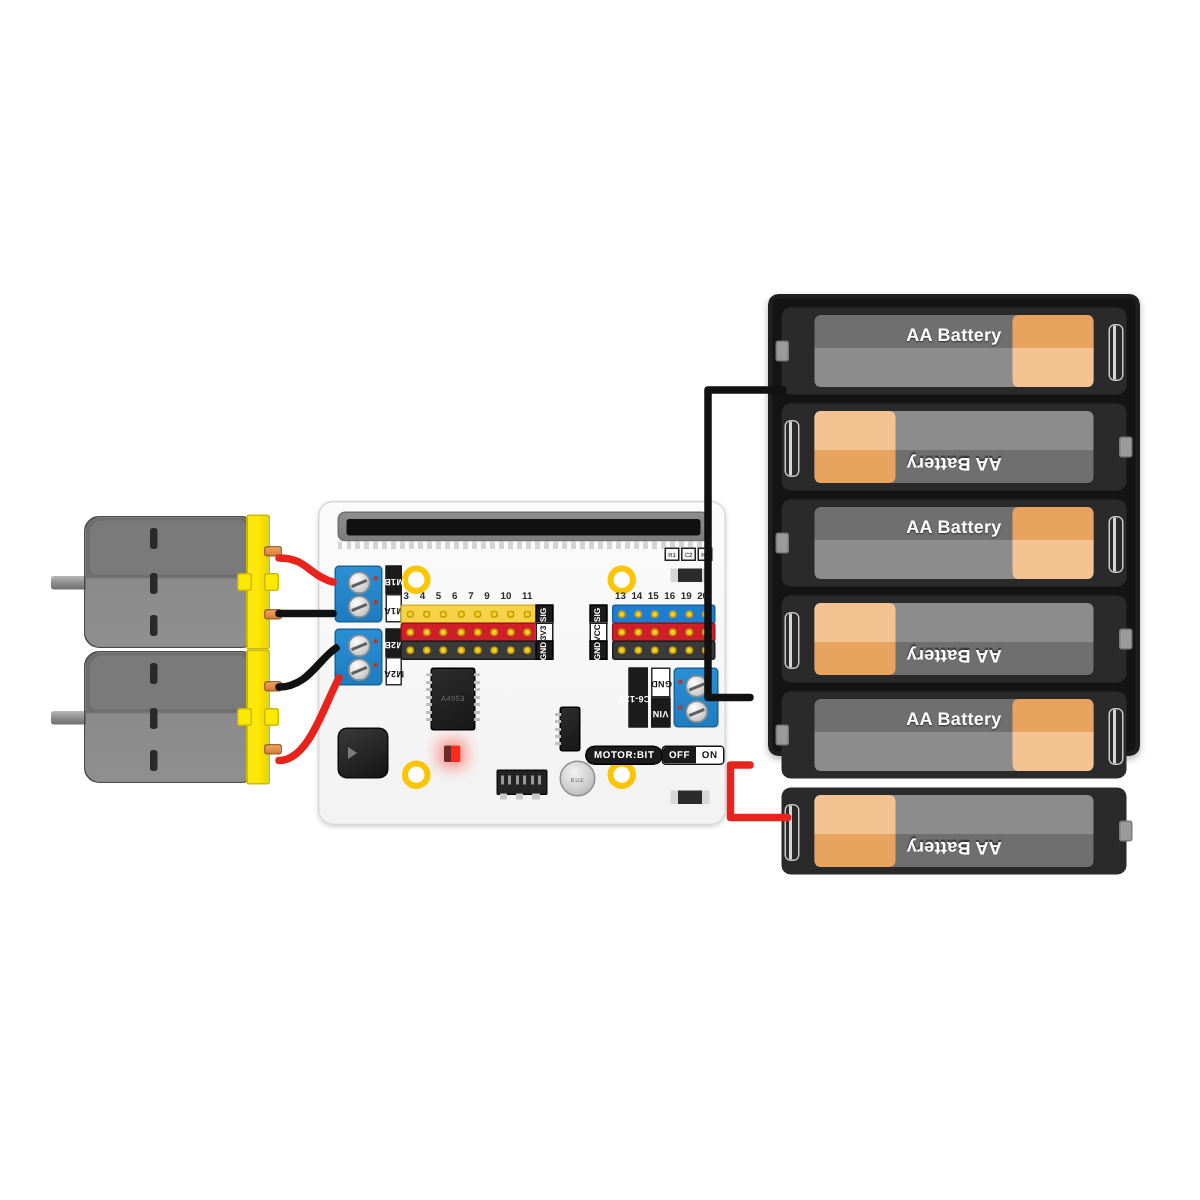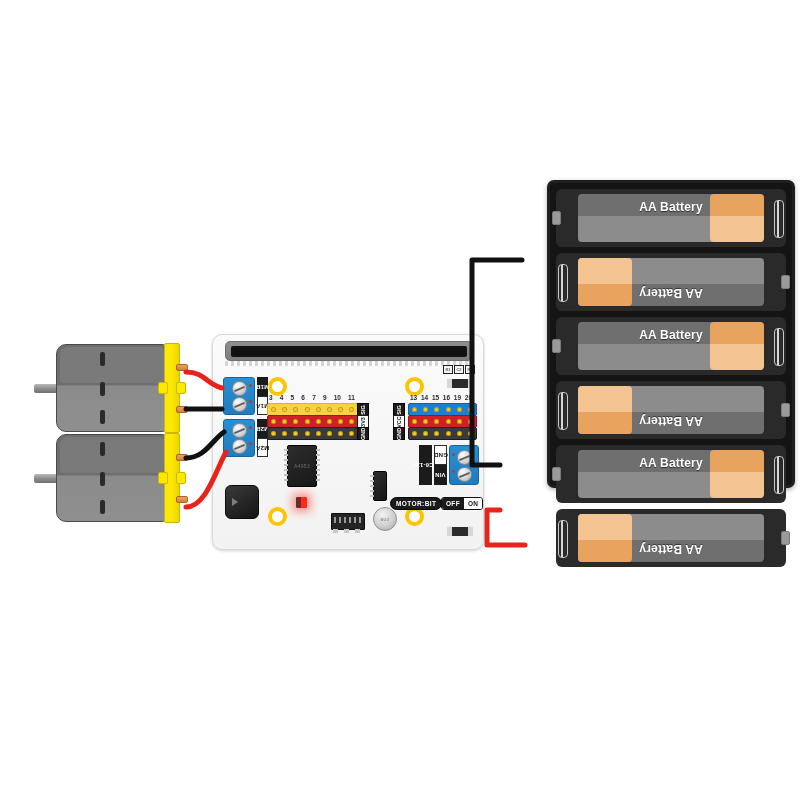--- a/index.html
+++ b/index.html
@@ -198,10 +198,9 @@
 
   
   #pack{
-    position:absolute;left:512px;top:180px;width:248px;height:308px;
+    position:absolute;left:512px;top:196px;width:248px;height:308px;
     background:#141414;border:3px solid #1f1f1f;border-radius:7px;box-sizing:border-box;
     box-shadow:0 2px 5px rgba(0,0,0,.3);
-    margin-left:35px;
   }
   .cellslot{
     position:absolute;left:6px;right:6px;height:58px;

